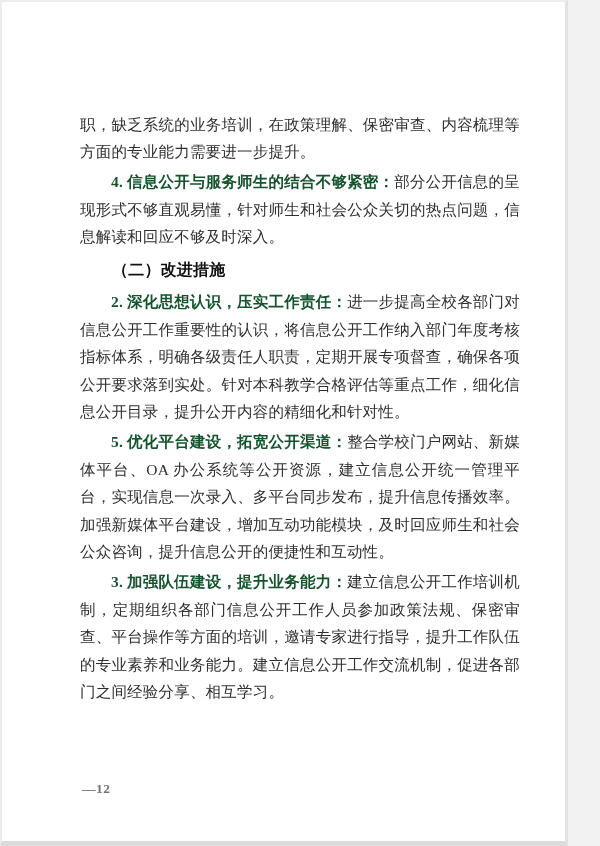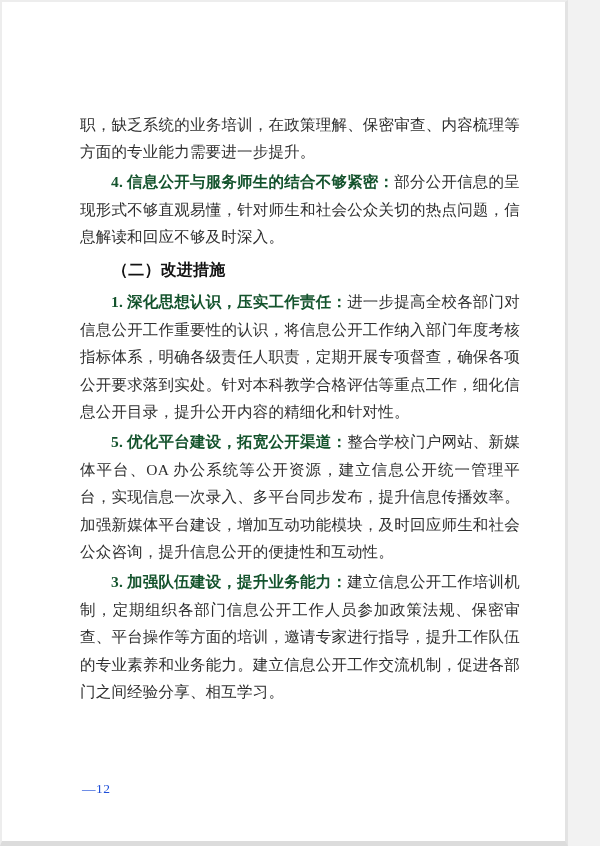--- a/index.html
+++ b/index.html
@@ -77,7 +77,7 @@
 
     <h3 class="section-heading">（二）改进措施</h3>
 
-    <p class="para"><span class="lead">1. 深化思想认识，压实工作责任：</span><span>进一步提高全校各部门对信息公开工作重要性的认识，将信息公开工作纳入部门年度考核指标体系，明确各级责任人职责，定期开展专项督查，确保各项公开要求落到实处。针对本科教学合格评估等重点工作，细化信息公开目录，提升公开内容的精细化和针对性。</span></p>
+    <p class="para"><span class="lead">2. 深化思想认识，压实工作责任：</span><span>进一步提高全校各部门对信息公开工作重要性的认识，将信息公开工作纳入部门年度考核指标体系，明确各级责任人职责，定期开展专项督查，确保各项公开要求落到实处。针对本科教学合格评估等重点工作，细化信息公开目录，提升公开内容的精细化和针对性。</span></p>
 
     <p class="para"><span class="lead">5. 优化平台建设，拓宽公开渠道：</span><span>整合学校门户网站、新媒体平台、OA 办公系统等公开资源，建立信息公开统一管理平台，实现信息一次录入、多平台同步发布，提升信息传播效率。加强新媒体平台建设，增加互动功能模块，及时回应师生和社会公众咨询，提升信息公开的便捷性和互动性。</span></p>
 

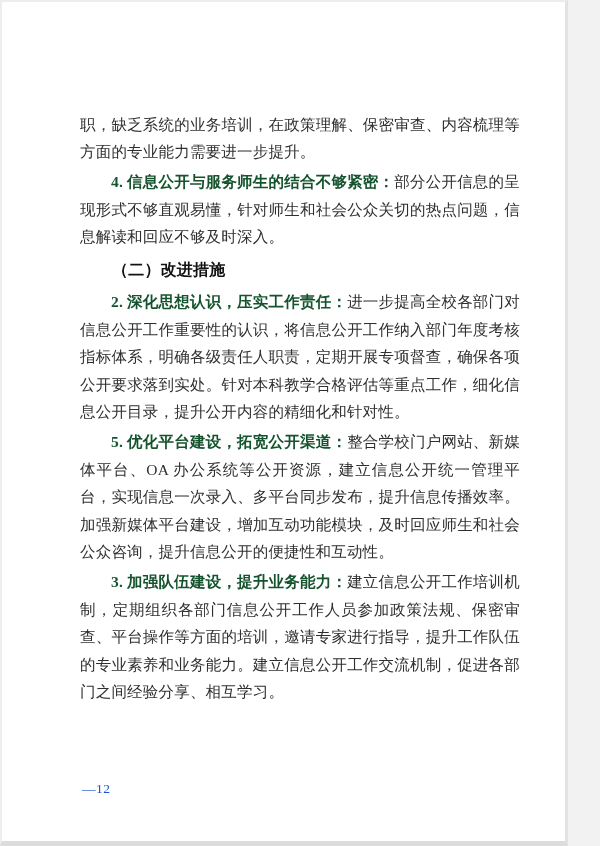--- a/index.html
+++ b/index.html
@@ -60,8 +60,8 @@
     top: 778px;
     font-size: 13.5px;
     line-height: 18px;
-    color: #1d4ed8;
-    font-weight: normal;
+    color: #737373;
+    font-weight: bold;
     letter-spacing: 0.5px;
   }
 </style>

